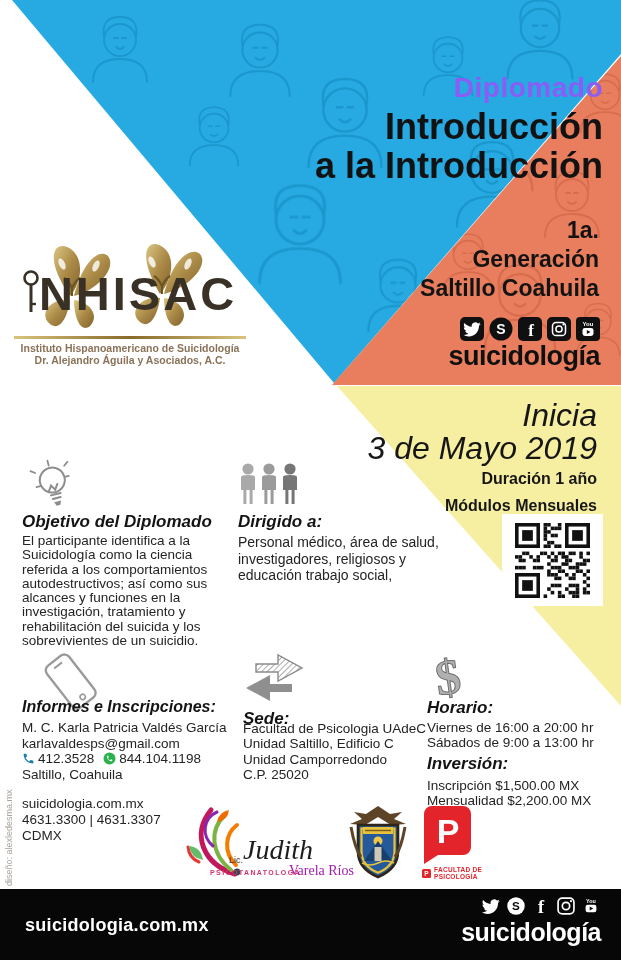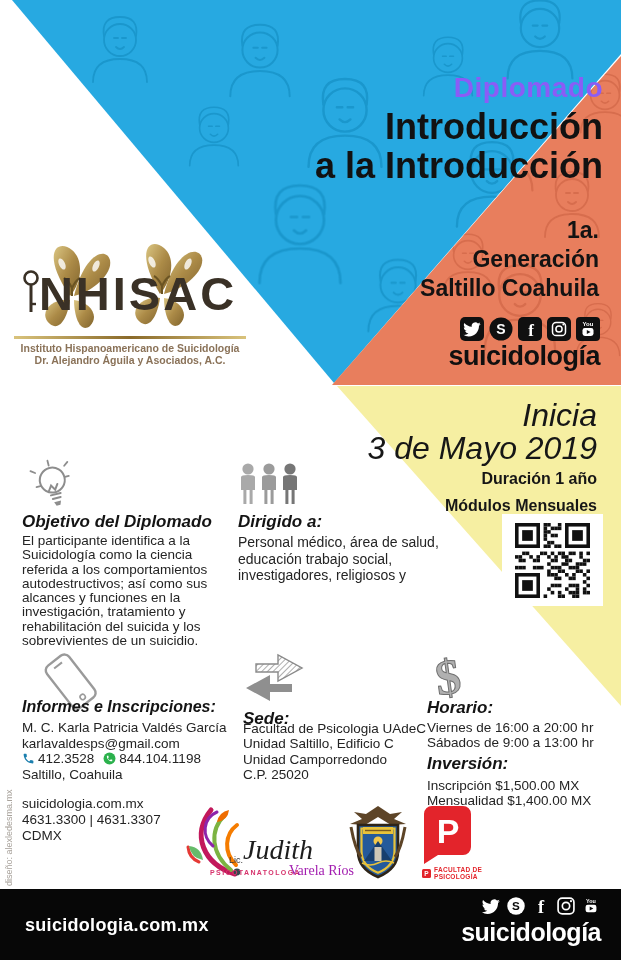--- a/index.html
+++ b/index.html
@@ -372,8 +372,8 @@
   <div class="abs sec-title aud-title">Dirigido a:</div>
   <div class="abs body-txt aud-body">
     <div>Personal médico, área de salud,</div>
+    <div>investigadores, religiosos y</div>
     <div>educación trabajo social,</div>
-    <div>investigadores, religiosos y</div>
   </div>
 
   <svg class="abs" style="left:34px;top:653px;" width="74" height="58" viewBox="0 0 74 58">

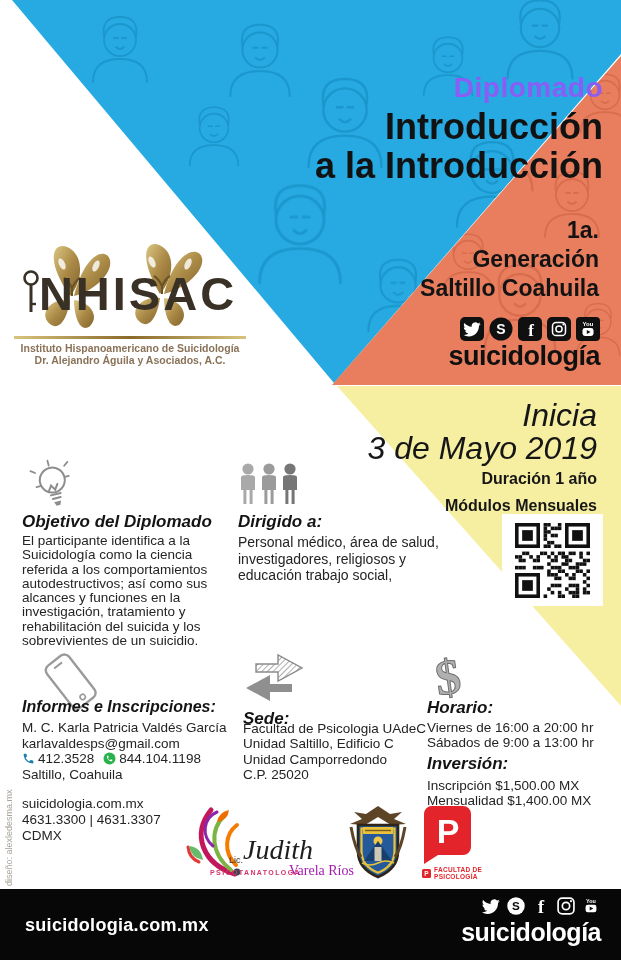--- a/index.html
+++ b/index.html
@@ -436,7 +436,7 @@
   <div class="abs sec-title inv-title">Inversión:</div>
   <div class="abs body-txt inv-body">
     <div>Inscripción $1,500.00 MX</div>
-    <div>Mensualidad $1,400.00 MX</div>
+    <div>Mensualidad $2,200.00 MX</div>
   </div>
 
   <svg class="abs" style="left:183px;top:802px;" width="64" height="78" viewBox="0 0 64 78">

